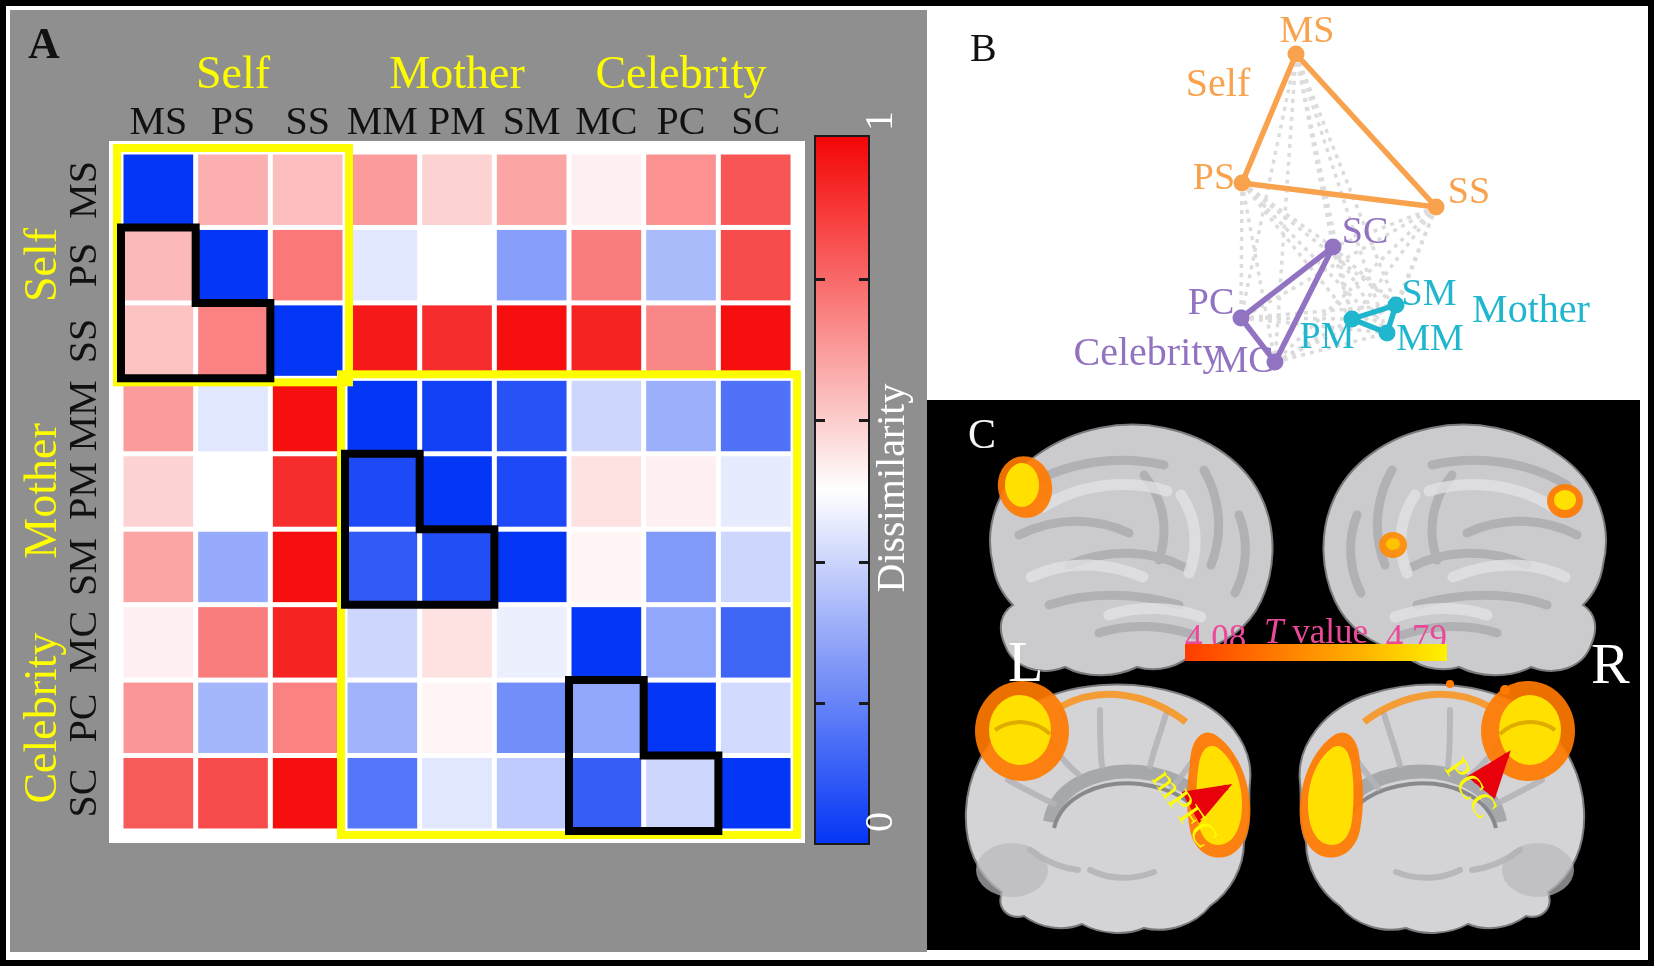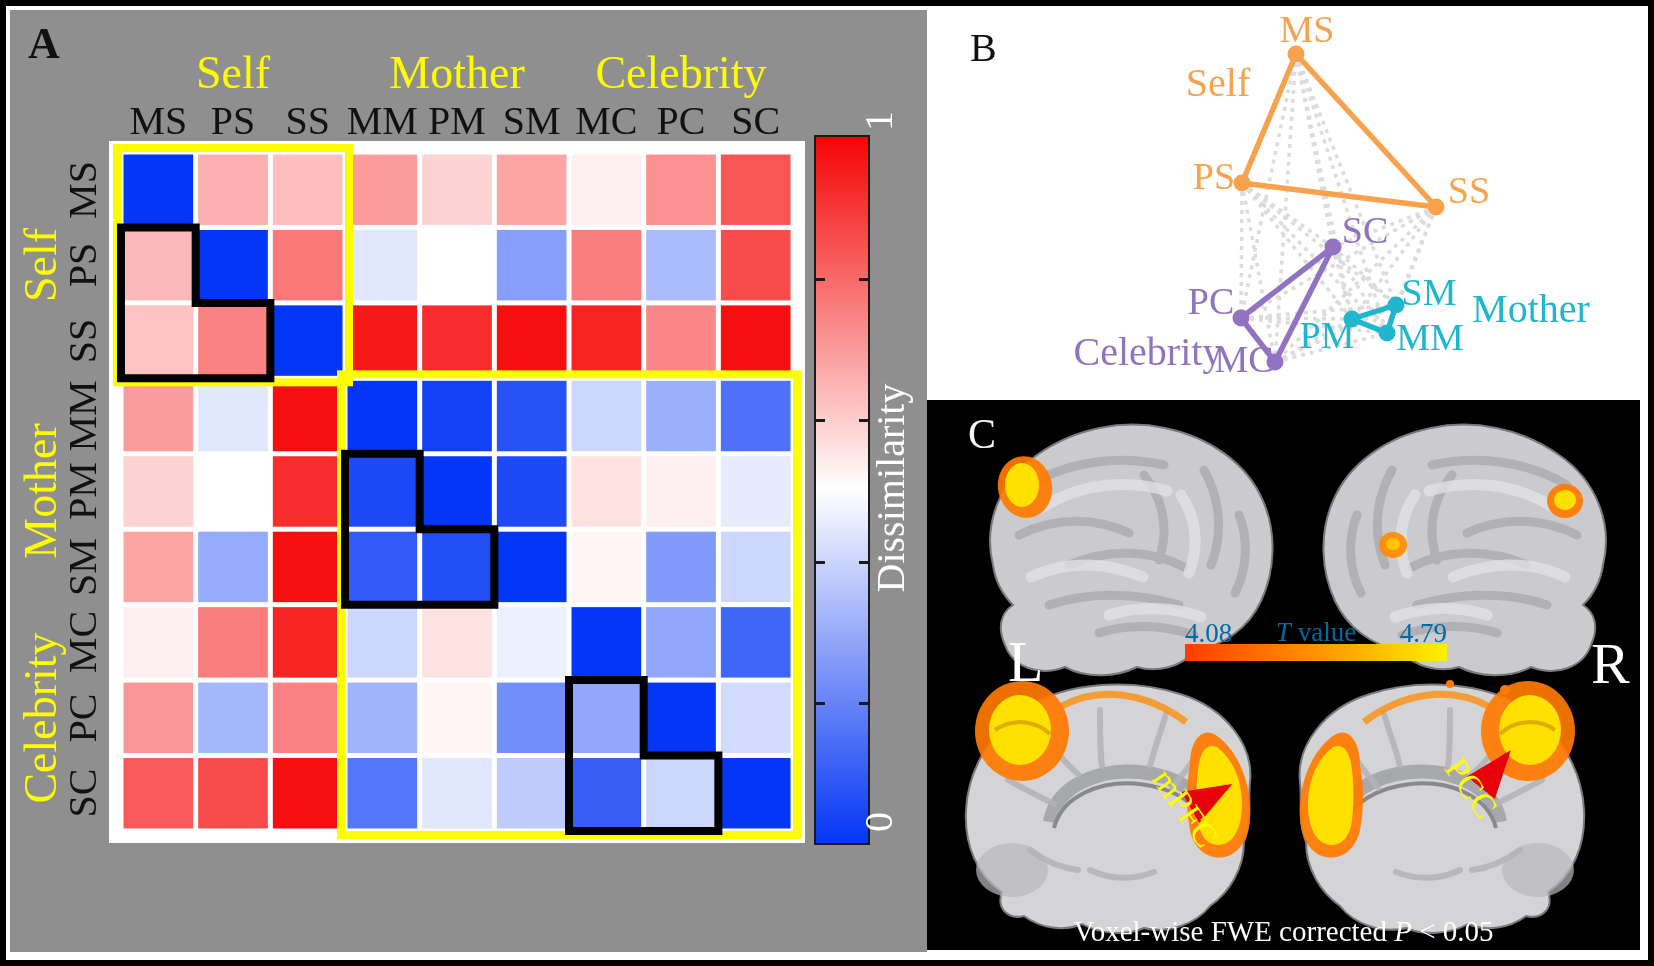--- a/index.html
+++ b/index.html
@@ -26,7 +26,7 @@
   #c-letter{left:41px;top:10px;font-size:42px;color:#f5f5f5;}
   svg text{font-family:"Liberation Serif","DejaVu Serif",serif;}
   .hemi{font-size:58px;color:#fff;}
-  .c-cb-label{font-size:27px;color:#0369a1;white-space:nowrap;text-align:center;}
+  .c-cb-label{font-size:35px;color:#ec4899;white-space:nowrap;text-align:center;}
   #c-colorbar{left:258px;top:244px;width:262px;height:17px;
               background:linear-gradient(90deg,#FF3C00 0%,#FF7A00 35%,#FFB300 68%,#FDF200 100%);}
   .region-label{font-size:34px;color:#FDFD00;white-space:nowrap;}

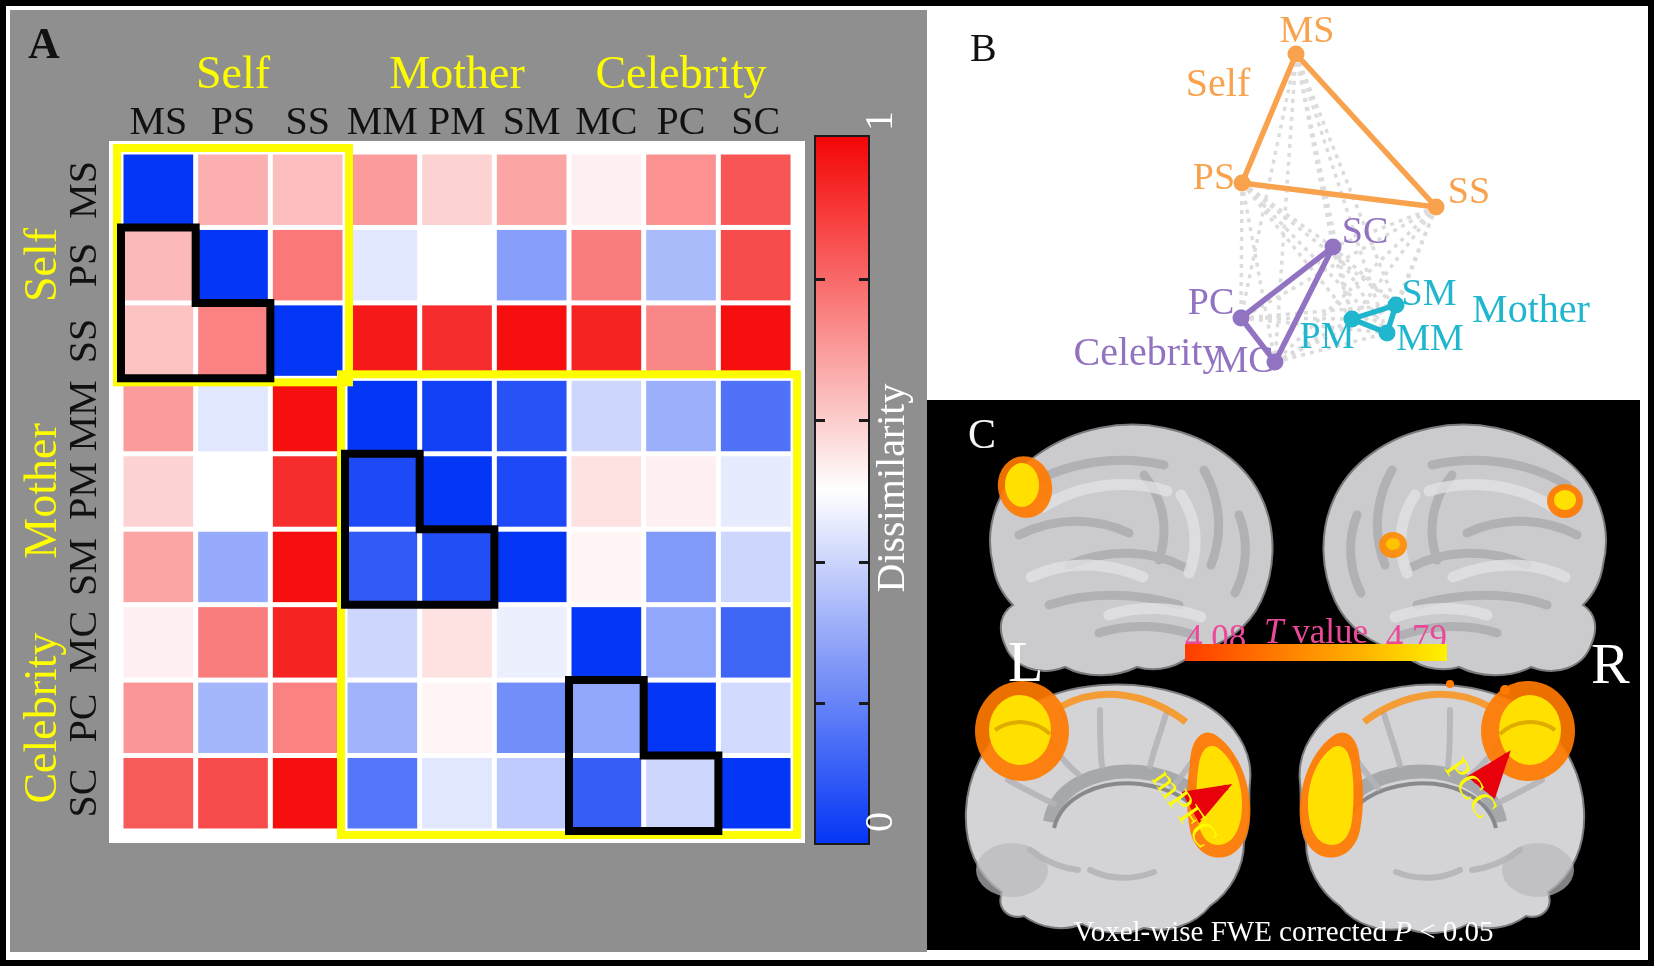--- a/index.html
+++ b/index.html
@@ -333,7 +333,6 @@
     <div class="abs region-label" style="left:258px;top:408px;transform:translate(-50%,-50%) rotate(55deg);">mPFC</div>
     <div class="abs region-label" style="left:544px;top:388px;transform:translate(-50%,-50%) rotate(55deg);">PCC</div>
 
-    <div class="abs" id="caption"><span>Voxel-wise FWE corrected </span><span class="ital">P</span><span> &lt; 0.05</span></div>
   </div>
 </div>
 

